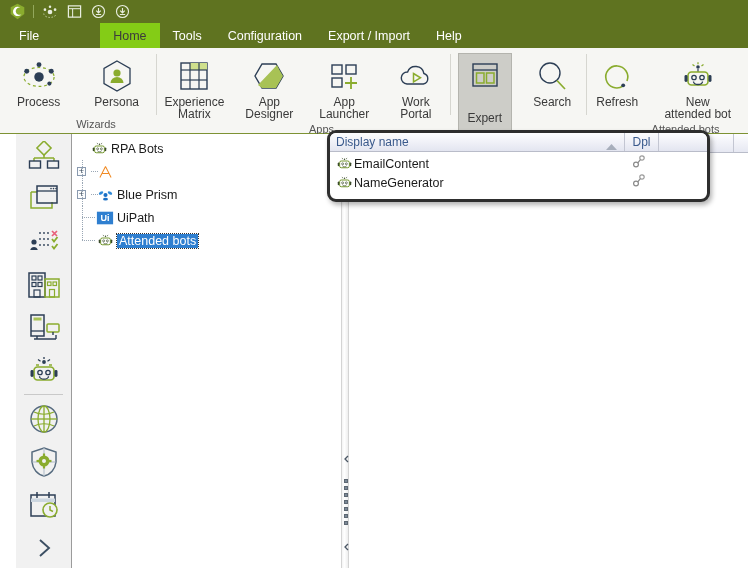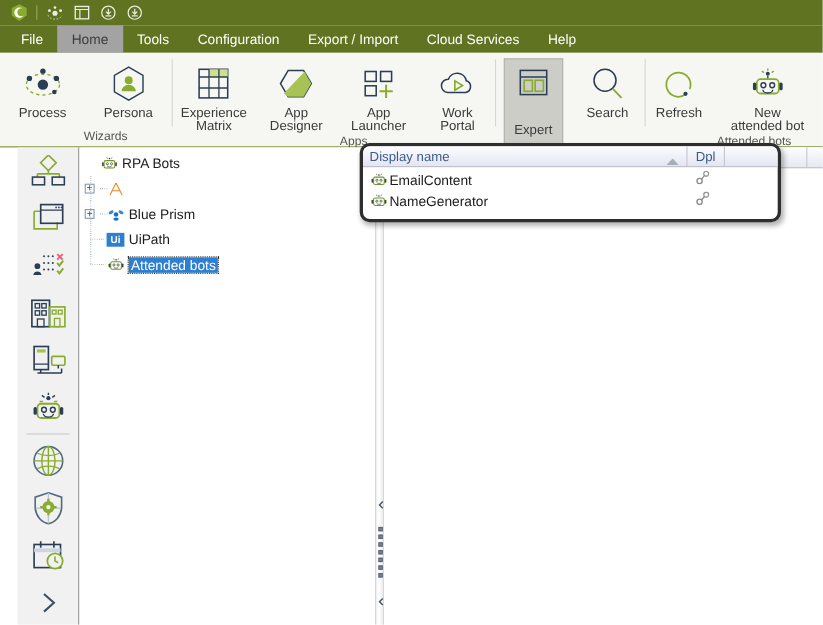--- a/index.html
+++ b/index.html
@@ -28,7 +28,7 @@
     display:flex;align-items:center;padding:0 13px;color:#ffffff;
     font-size:12.5px;cursor:default;white-space:nowrap;
   }
-  .menu-item.active{background:#a3a3a3;color:#3c3c3c;}
+  .menu-item.active{background:#84cc16;color:#3c3c3c;margin-left:48px;}
 
   
   .ribbon{

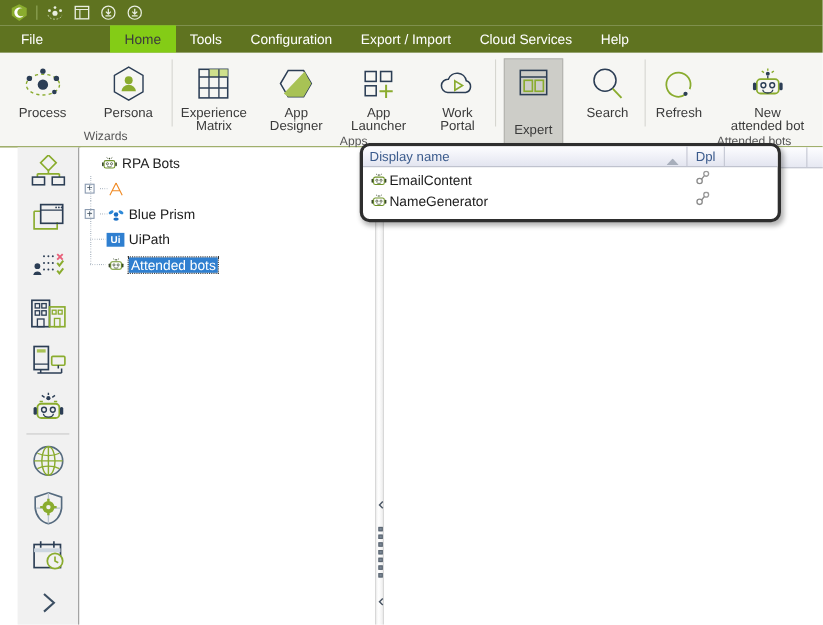--- a/index.html
+++ b/index.html
@@ -190,7 +190,6 @@
     <div class="menu-item">Tools</div>
     <div class="menu-item">Configuration</div>
     <div class="menu-item">Export / Import</div>
-    <div class="menu-item">Cloud Services</div>
     <div class="menu-item">Help</div>
   </div>
 

